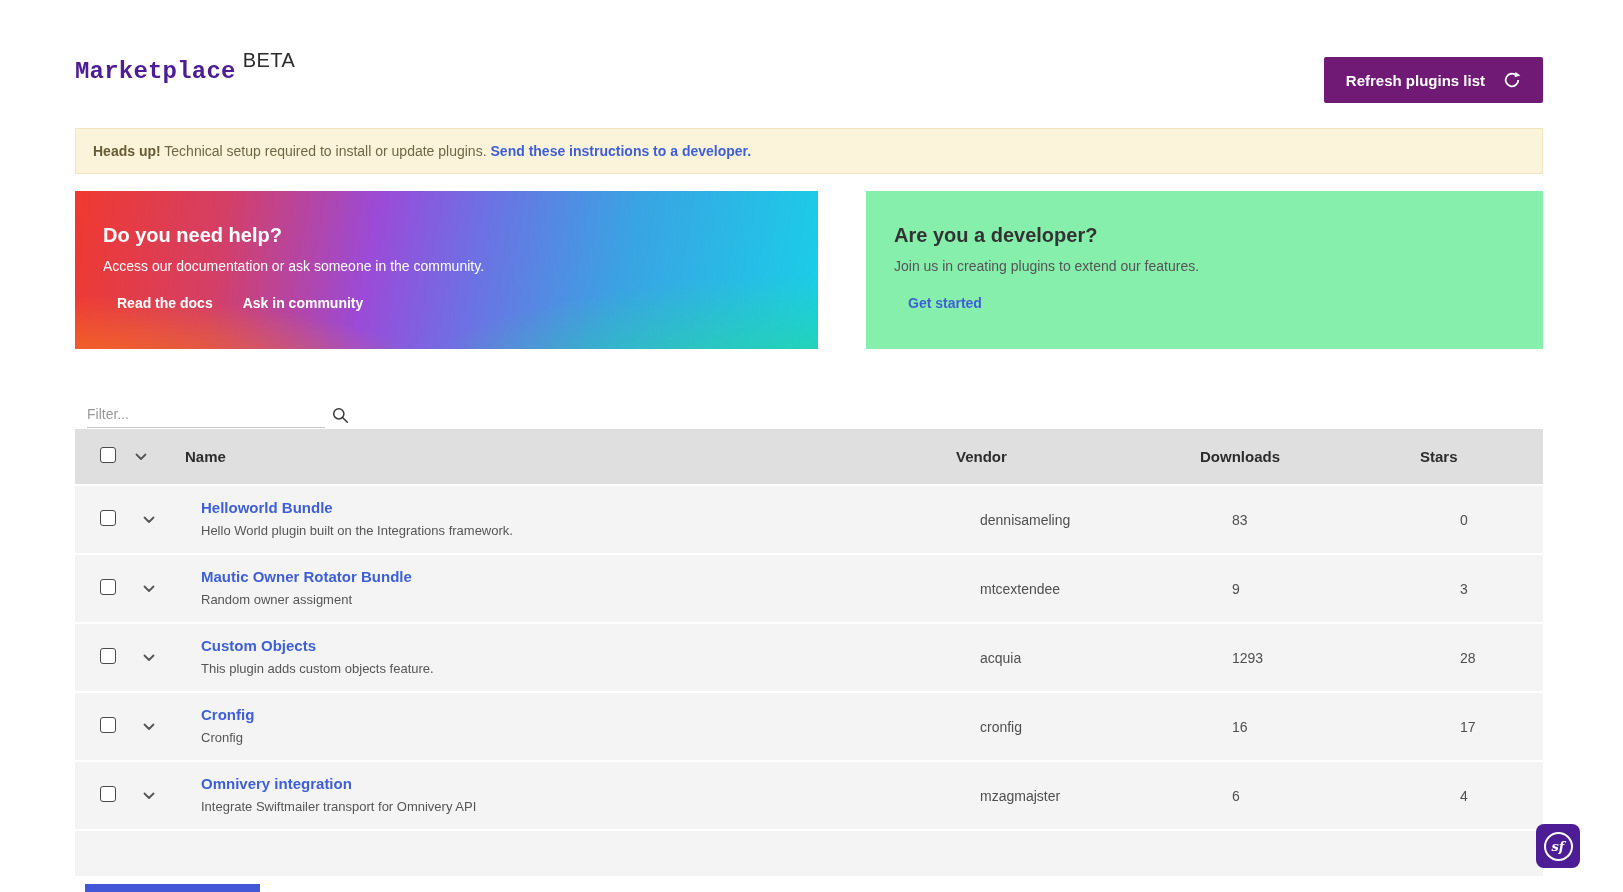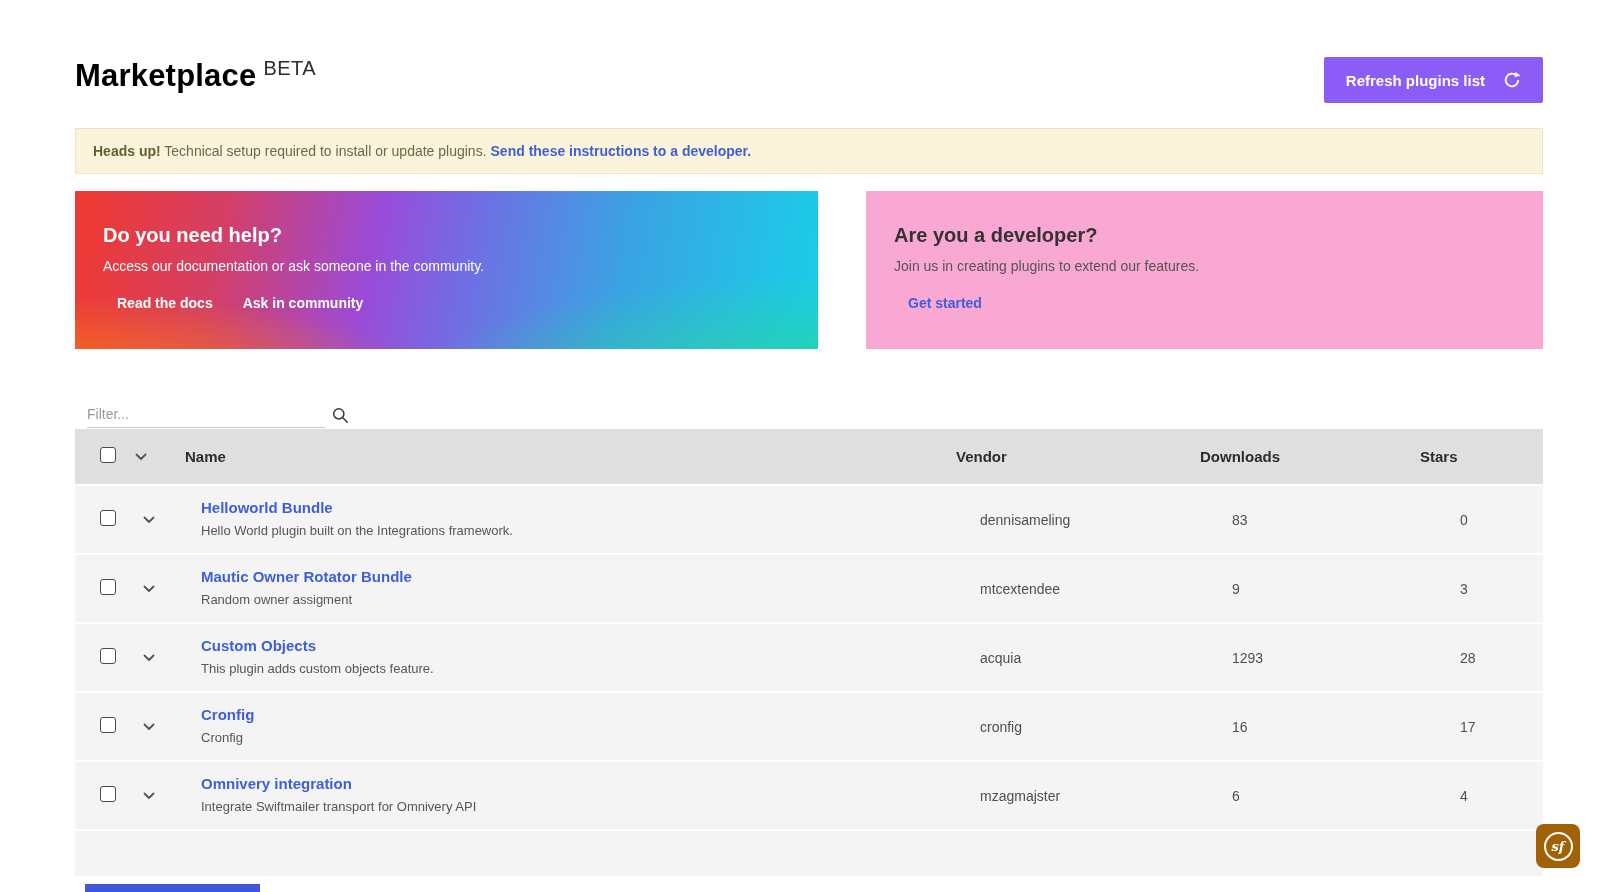--- a/index.html
+++ b/index.html
@@ -9,7 +9,7 @@
 
   
   .page-head { margin-top:58px; position:relative; height:46px; }
-  .page-title { font-size:31px; font-weight:600; color:#000000; display:inline-block; letter-spacing:.2px; }
+  .page-title { font-size:24px; font-weight:600; color:#4c1d95; display:inline-block; letter-spacing:.2px;font-family:Liberation Mono, monospace; }
   .beta-badge { font-size:20px; font-weight:500; color:#2b2b2b; position:relative; top:-11px; margin-left:7px; letter-spacing:.5px; }
   .refresh-btn { position:absolute; right:0; top:-1px; height:46px; padding:0 22px;
                  background:#8b5cf6; color:#fff; border:none; border-radius:2px;

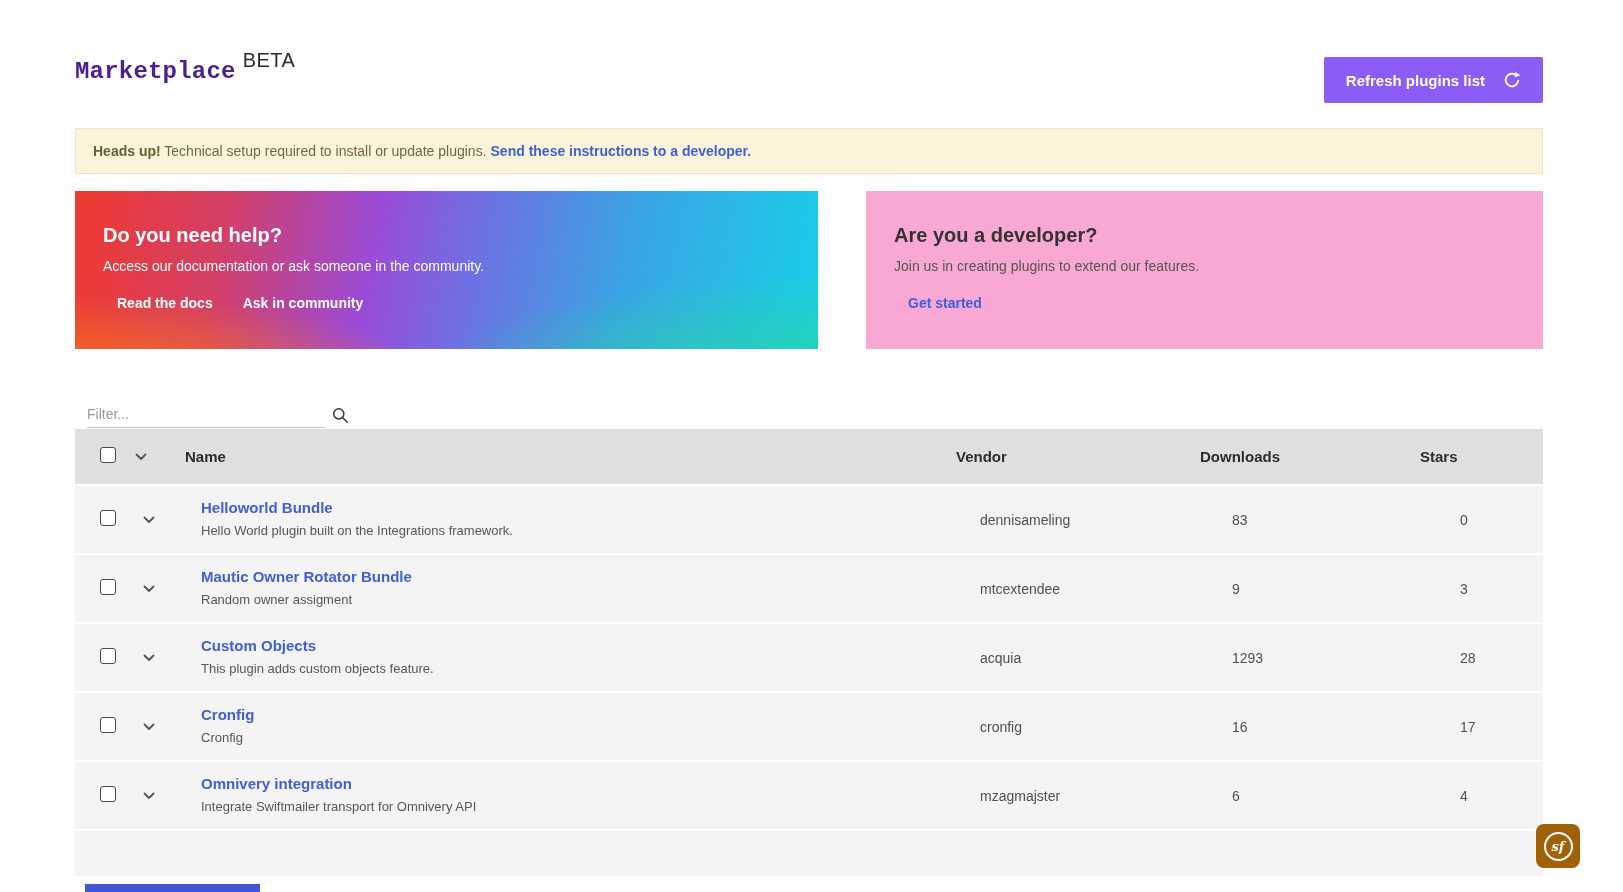--- a/index.html
+++ b/index.html
@@ -12,7 +12,7 @@
   .page-title { font-size:24px; font-weight:600; color:#4c1d95; display:inline-block; letter-spacing:.2px;font-family:Liberation Mono, monospace; }
   .beta-badge { font-size:20px; font-weight:500; color:#2b2b2b; position:relative; top:-11px; margin-left:7px; letter-spacing:.5px; }
   .refresh-btn { position:absolute; right:0; top:-1px; height:46px; padding:0 22px;
-                 background:#8b5cf6; color:#fff; border:none; border-radius:2px;
+                 background:#701a75; color:#fff; border:none; border-radius:2px;
                  font-size:15px; font-weight:600; font-family:"Liberation Sans",sans-serif;
                  display:flex; align-items:center; gap:18px; cursor:pointer; }
 

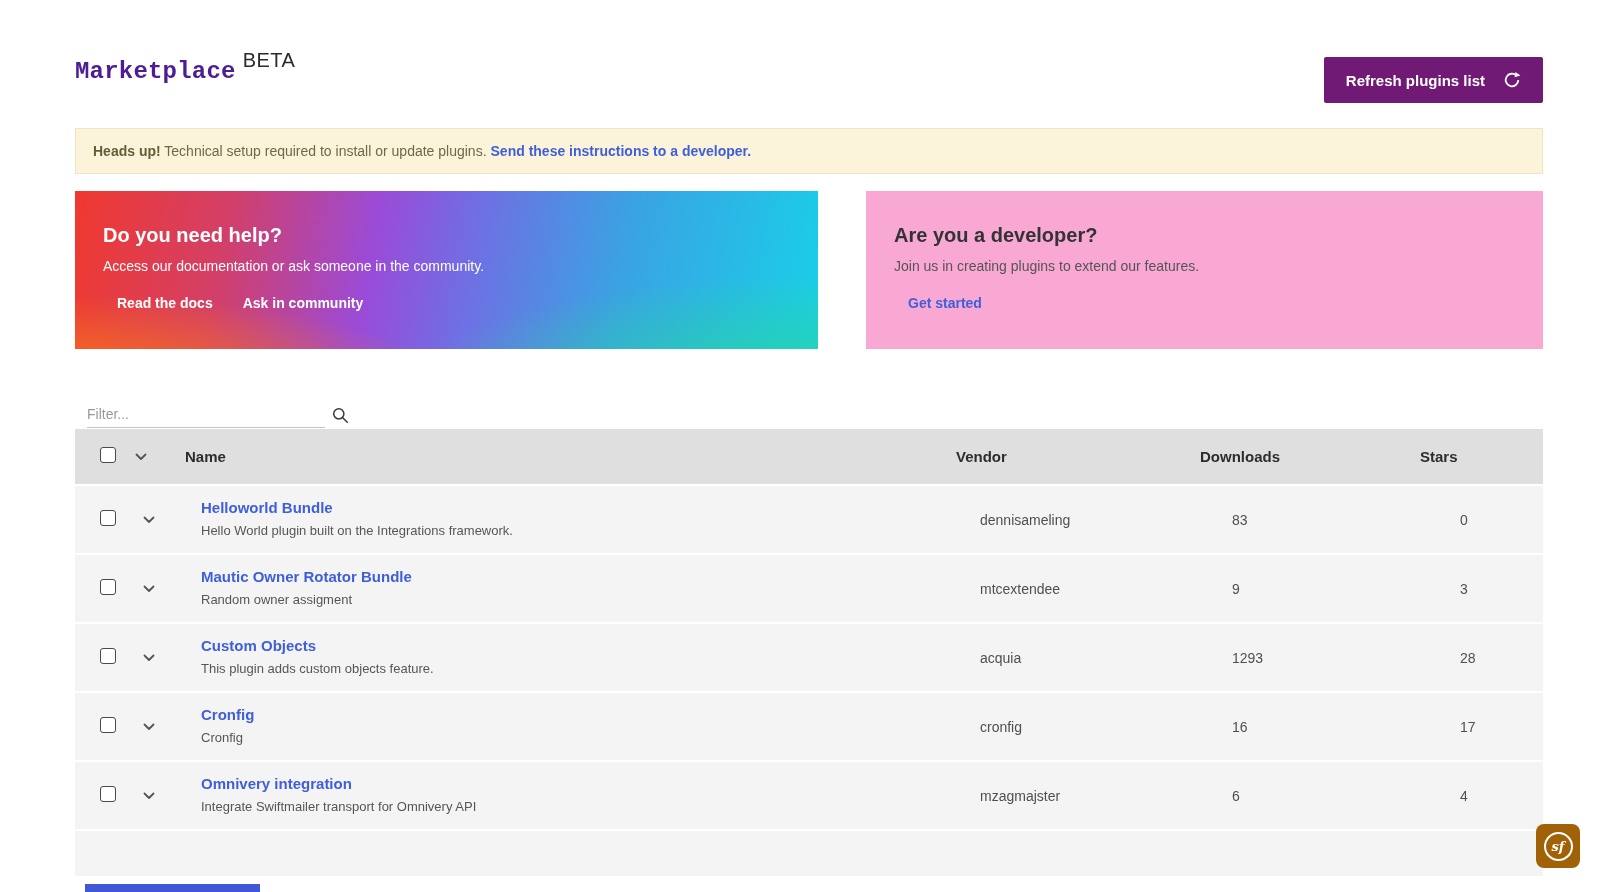--- a/index.html
+++ b/index.html
@@ -31,7 +31,7 @@
       radial-gradient(120% 150% at 102% 125%, rgba(42,214,152,.85) 0%, rgba(42,214,152,0) 48%),
       linear-gradient(100deg, #f0392f 0%, #d43f66 20%, #9a4bd8 40%, #6f6fe3 53%, #3aa3e3 73%, #19cfe8 100%);
   }
-  .card-dev { width:677px; background:#f9a8d4; color:#333; }
+  .card-dev { width:677px; background:#86efac; color:#333; }
   .card h2 { font-size:20px; font-weight:600; margin-bottom:11px; }
   .card p { font-size:14px; }
   .card-dev p { color:#555; }

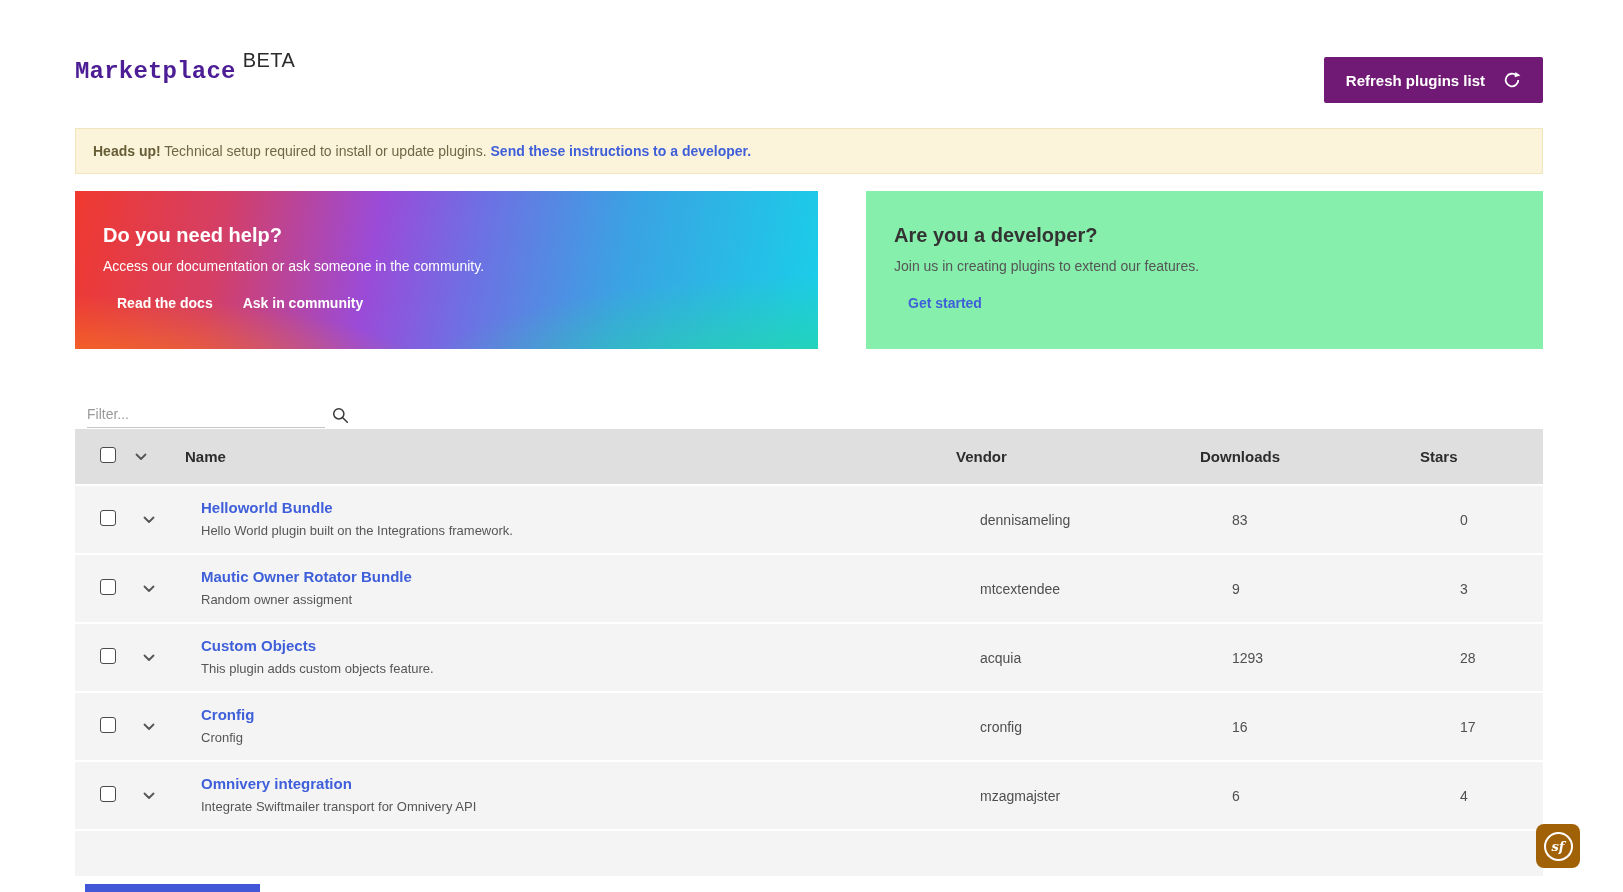--- a/index.html
+++ b/index.html
@@ -65,7 +65,7 @@
   .caret-btn { background:none; border:none; padding:0; cursor:pointer; display:flex; align-items:center; }
 
   
-  .sf-badge { position:fixed; right:43px; bottom:24px; width:44px; height:44px; background:#a16207;
+  .sf-badge { position:fixed; right:43px; bottom:24px; width:44px; height:44px; background:#4c1d95;
               border-radius:8px; display:flex; align-items:center; justify-content:center; cursor:pointer; }
   .sf-circle { width:29px; height:29px; border:2px solid #fff; border-radius:50%;
                display:flex; align-items:center; justify-content:center;

